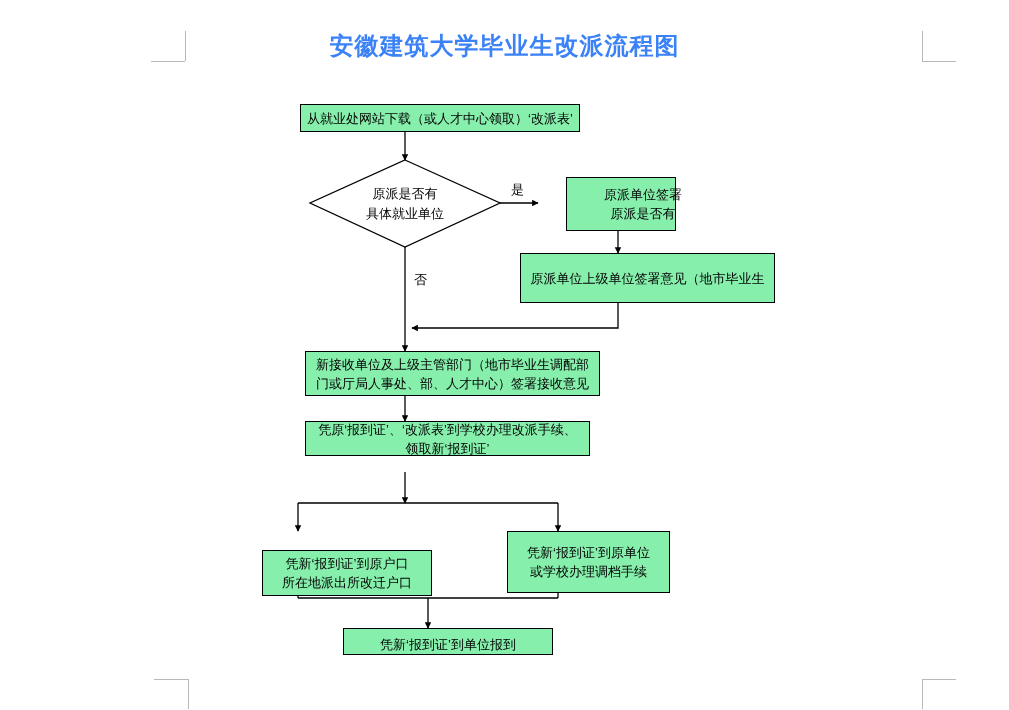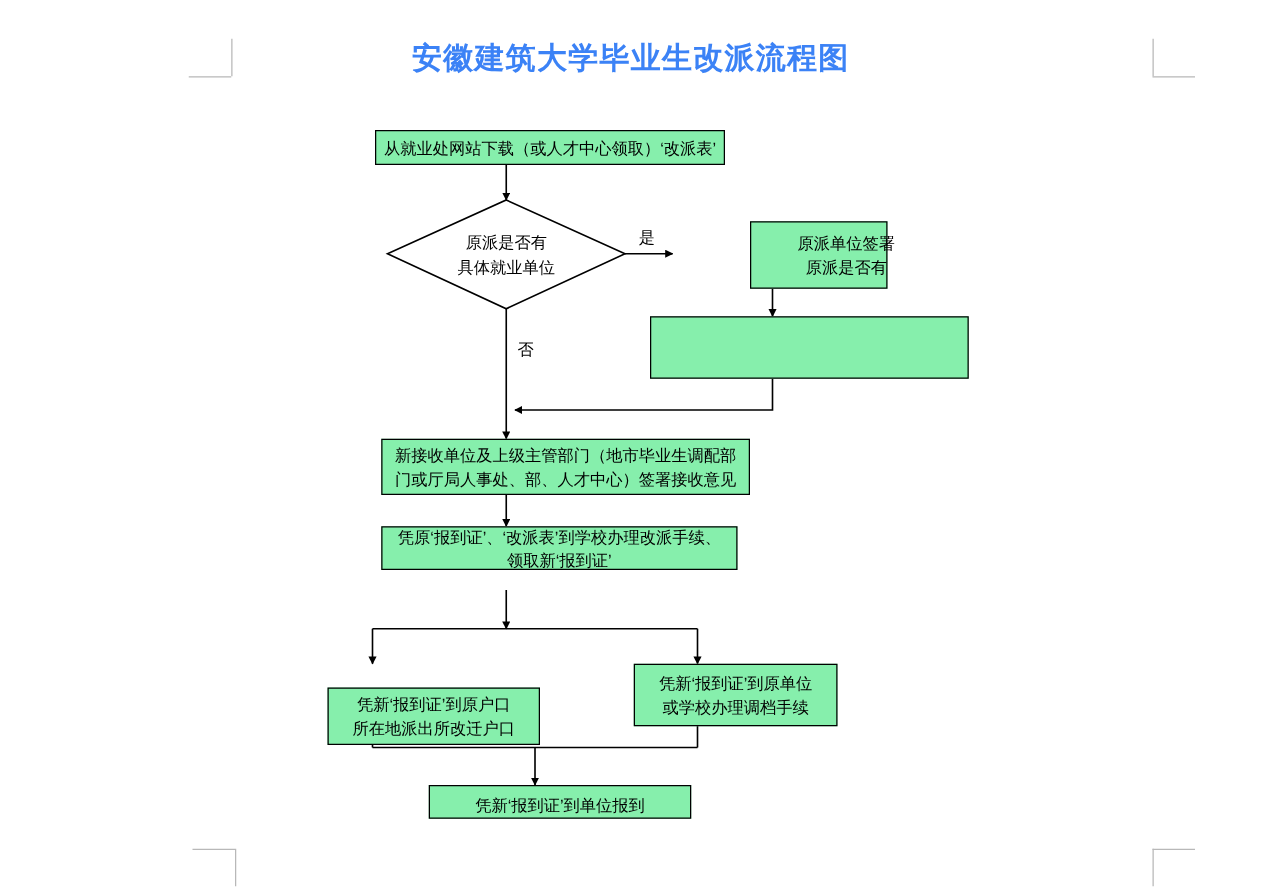--- a/index.html
+++ b/index.html
@@ -141,7 +141,7 @@
 
   <div class="edge-label" style="left:414px; top:272px;">否</div>
 
-  <div class="node" style="left:570px; top:177px; width:110px; height:54px;padding-left:44px;">
+  <div class="node" style="left:536px; top:177px; width:110px; height:54px;padding-left:44px;">
     <span class="line">原派单位签署</span>
     <span class="line">原派是否有</span>
   </div>

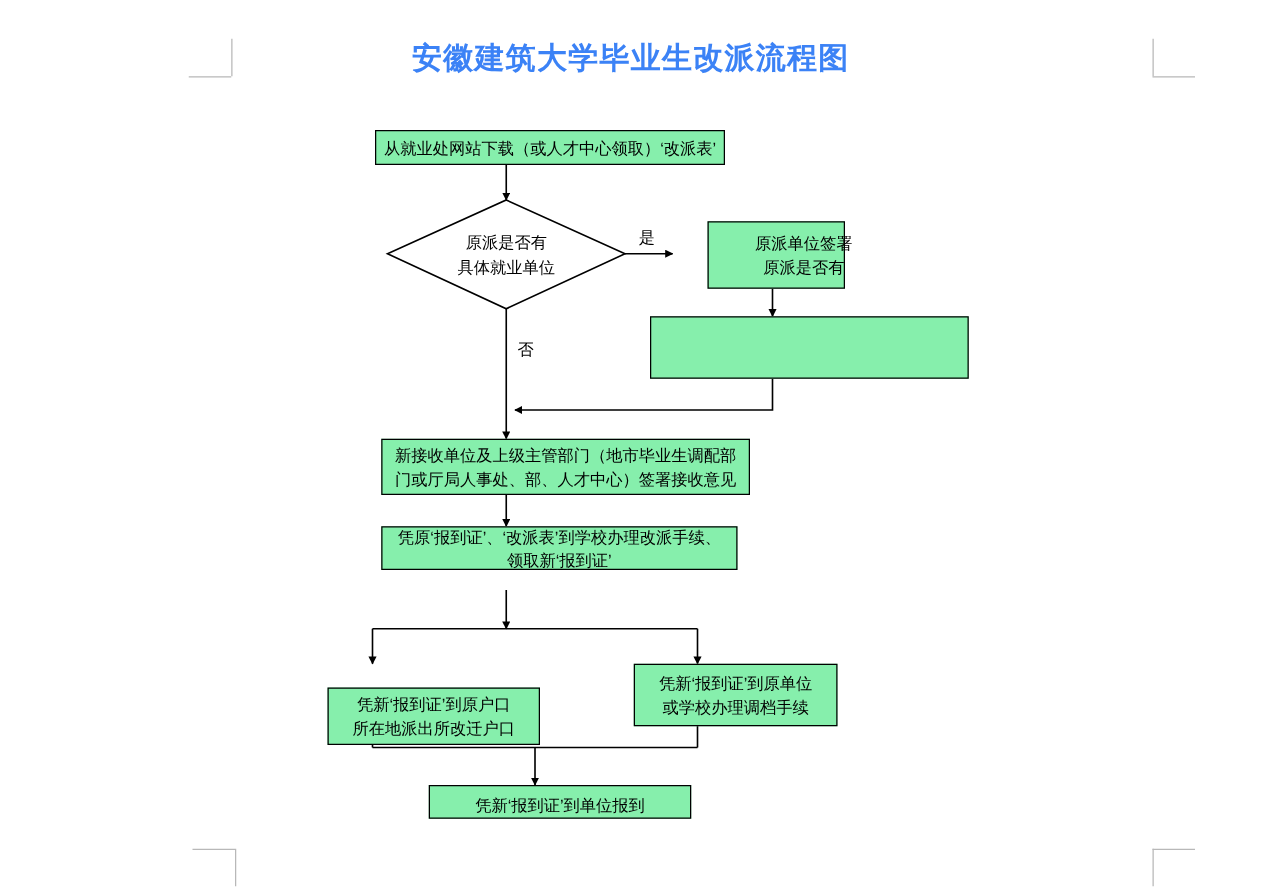--- a/index.html
+++ b/index.html
@@ -147,6 +147,7 @@
   </div>
 
   <div class="node" style="left:490px; top:253px; width:255px; height:50px;">
+    <span class="line">原派单位上级单位签署意见（地市毕业生</span>
   </div>
 
   <div class="node" style="left:275px; top:351px; width:295px; height:45px;align-items:center;">

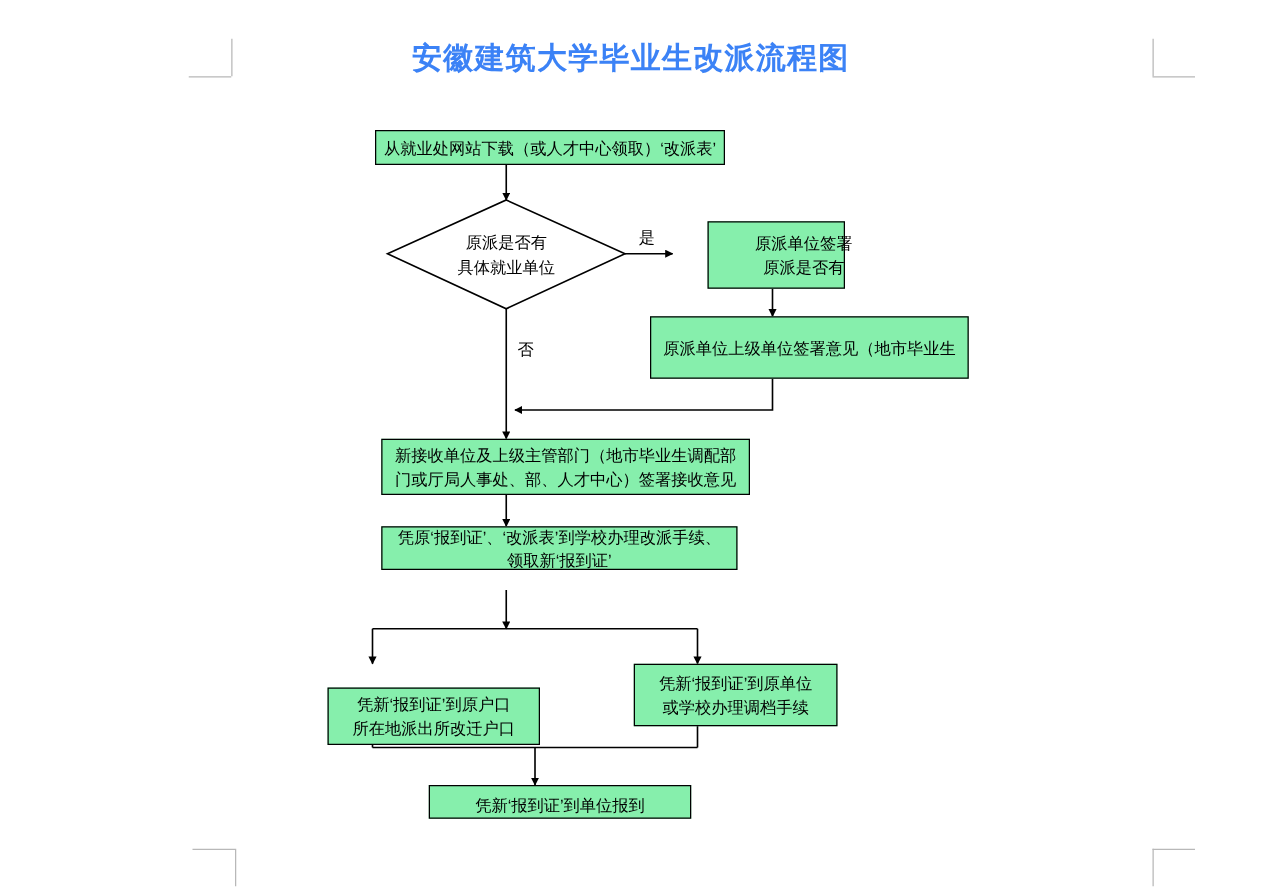--- a/index.html
+++ b/index.html
@@ -165,7 +165,7 @@
     <span class="line">所在地派出所改迁户口</span>
   </div>
 
-  <div class="node" style="left:477px; top:531px; width:163px; height:50px;">
+  <div class="node" style="left:477px; top:531px; width:163px; height:62px;">
     <span class="line">凭新‘报到证’到原单位</span>
     <span class="line">或学校办理调档手续</span>
   </div>

